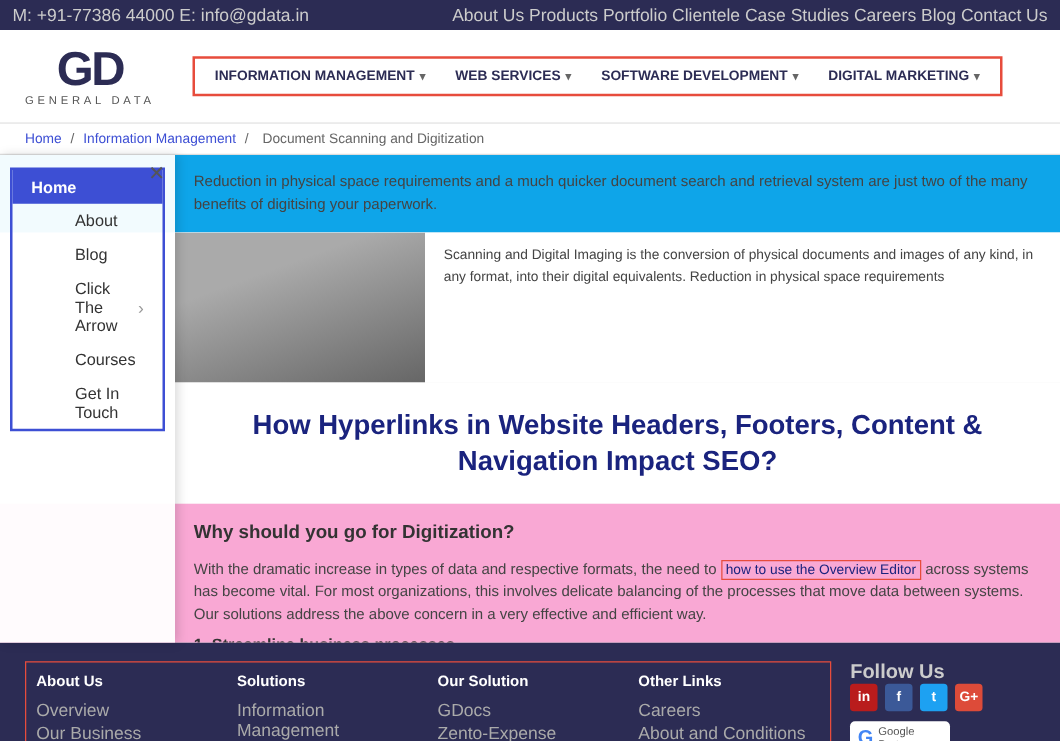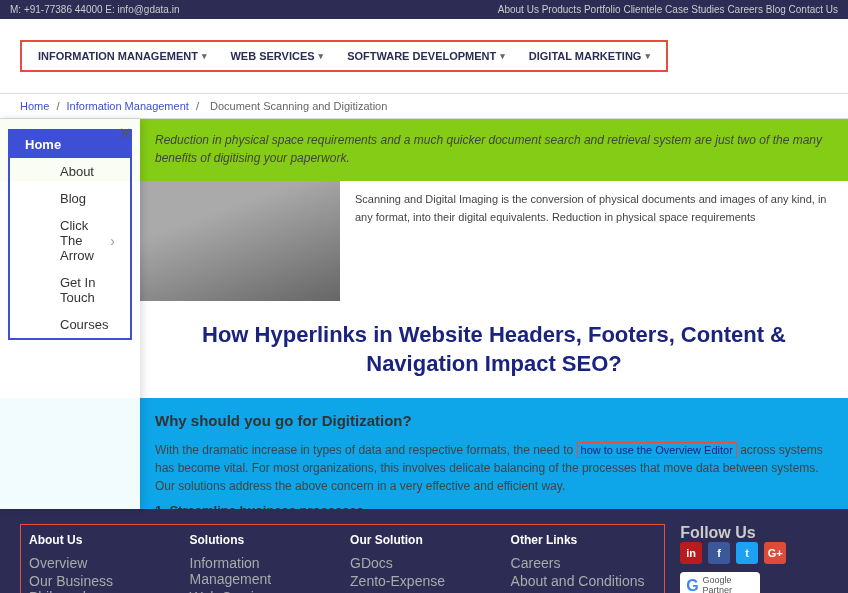--- a/index.html
+++ b/index.html
@@ -9,7 +9,7 @@
     .top-bar {
       background: #2c2c54;
       color: #ccc;
-      font-size: 10px;
+      font-size: 14px;
       padding: 4px 10px;
       display: flex;
       justify-content: space-between;

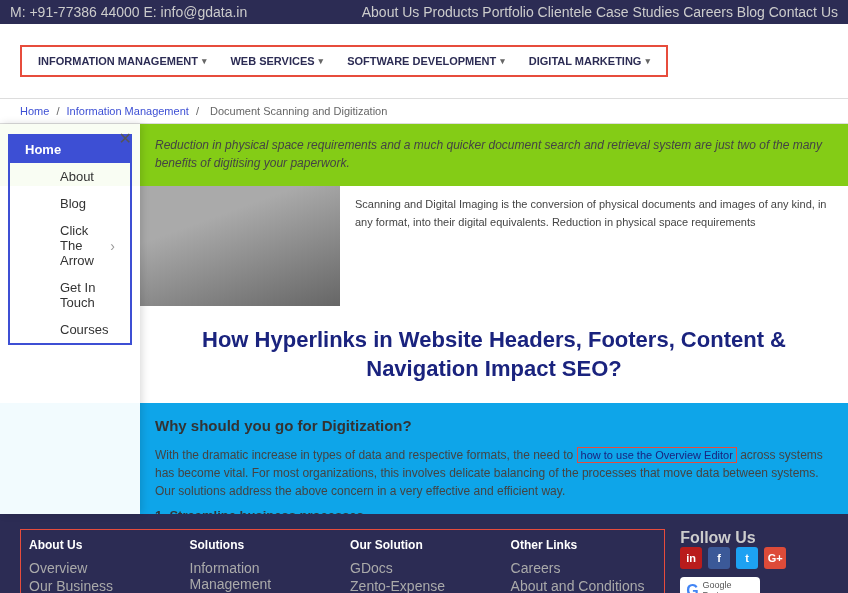--- a/index.html
+++ b/index.html
@@ -285,6 +285,10 @@
 </div>
 
 <div class="header">
+  <div class="logo-area">
+    <div class="logo-gd">GD</div>
+    <div class="logo-sub">GENERAL DATA</div>
+  </div>
   <div class="nav-menu">
     <div class="nav-item">
       <span>INFORMATION MANAGEMENT</span>

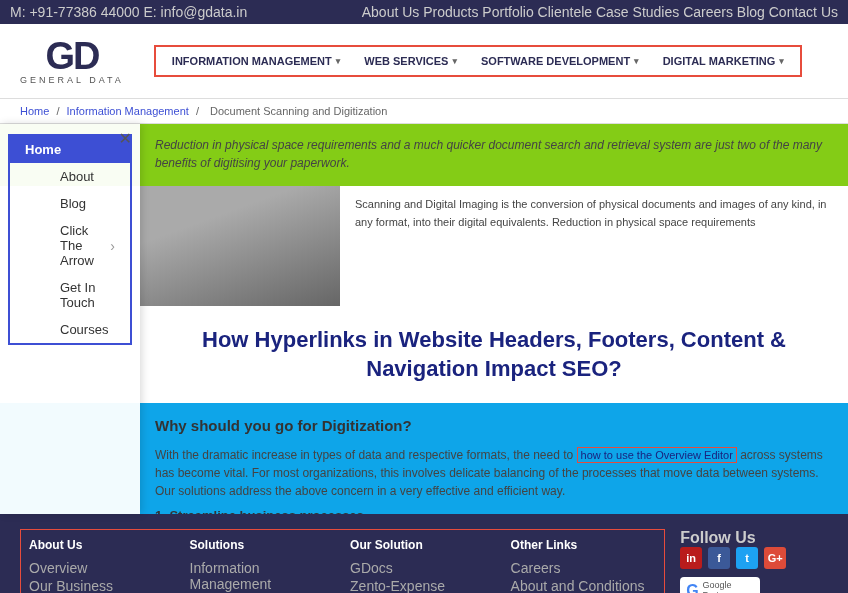--- a/index.html
+++ b/index.html
@@ -146,8 +146,7 @@
       font-size: 12px;
       color: #444;
       line-height: 1.5;
-      background: #84cc16;
-      font-style: italic;
+      background: #0ea5e9;
     }
     .content-text-section p { margin-bottom: 6px; }
 

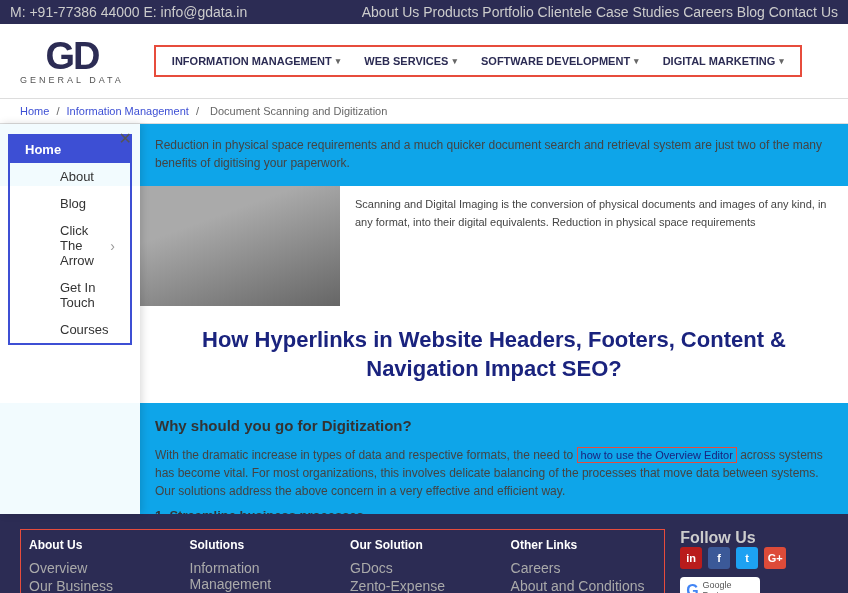--- a/index.html
+++ b/index.html
@@ -325,8 +325,8 @@
       <li>About</li>
       <li>Blog</li>
       <li class="has-arrow">Click The Arrow</li>
+      <li>Courses</li>
       <li>Get In Touch</li>
-      <li>Courses</li>
     </ul>
   </div>
 

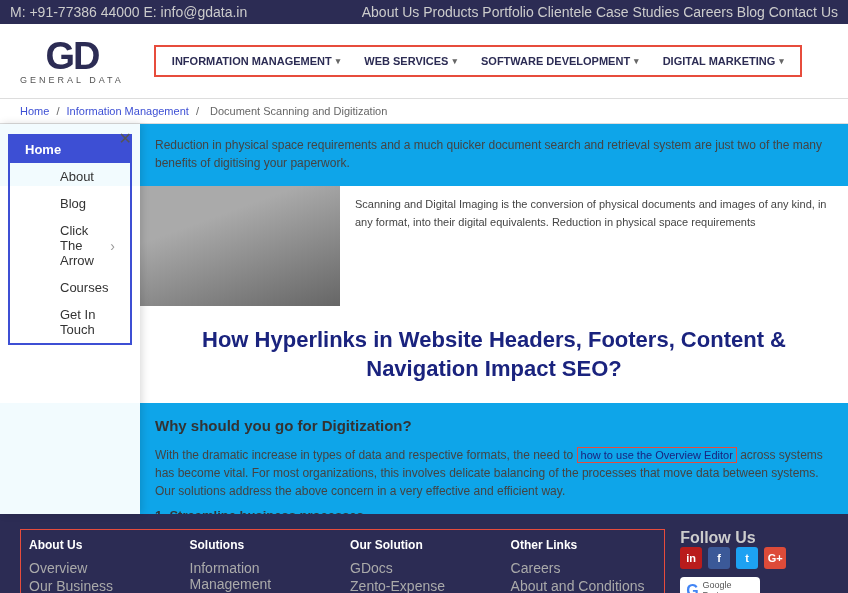--- a/index.html
+++ b/index.html
@@ -197,7 +197,7 @@
       font-size: 12px;
       color: #444;
       line-height: 1.5;
-      background: #0ea5e9;
+      background: #f9a8d4;
     }
     .lower-content h3 {
       font-size: 15px;

